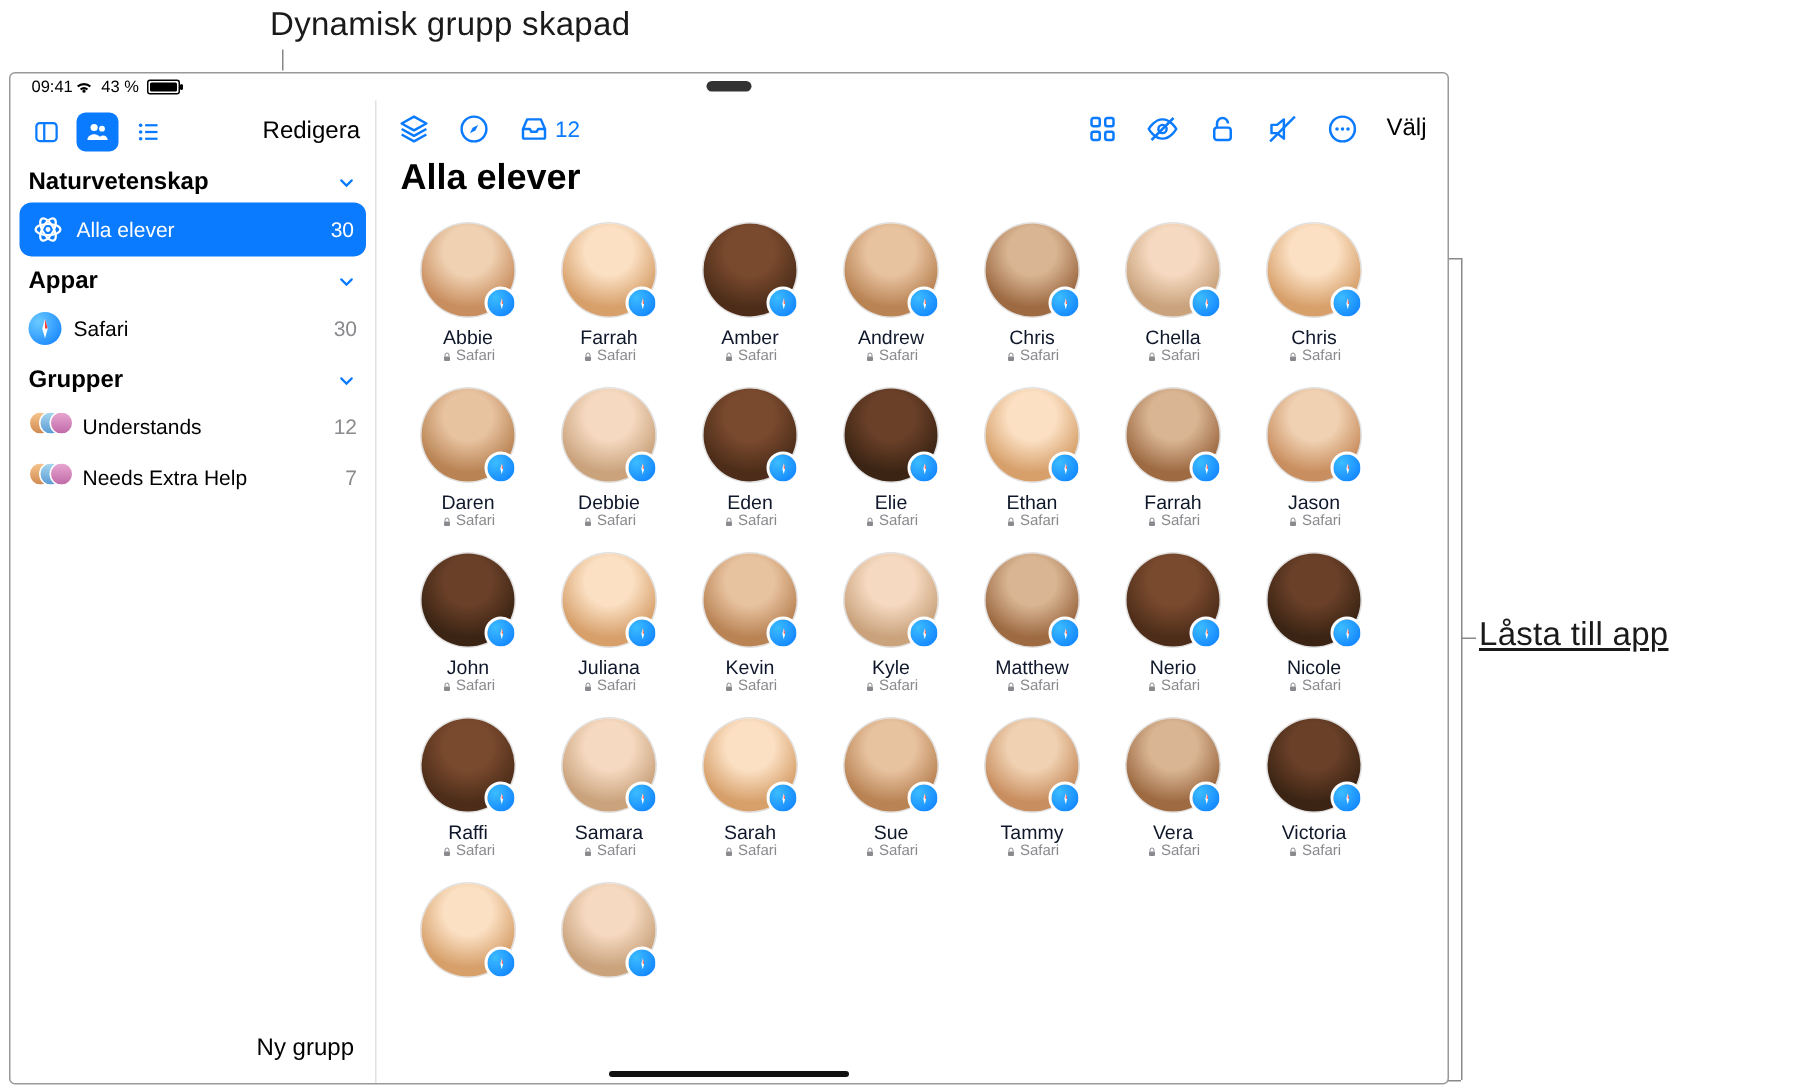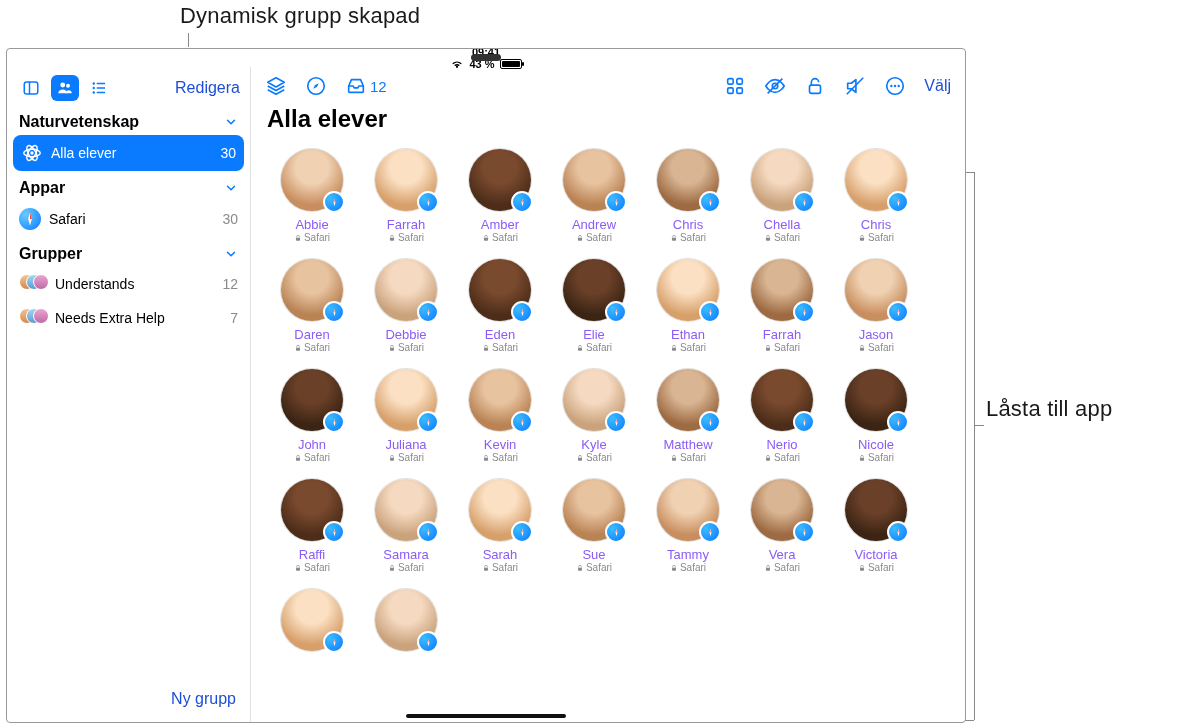--- a/index.html
+++ b/index.html
@@ -40,12 +40,11 @@
     height: 18px;
     display: flex;
     align-items: center;
-    justify-content: center;
+    justify-content: flex-start;
     padding: 0 14px;
     font-size: 11px;
-    font-weight: 700;
+    font-weight: 400;
     position: relative;
-    flex-direction: column;
   }
   .statusbar .pill {
     position:absolute; left:50%; top:5px; transform:translateX(-50%);

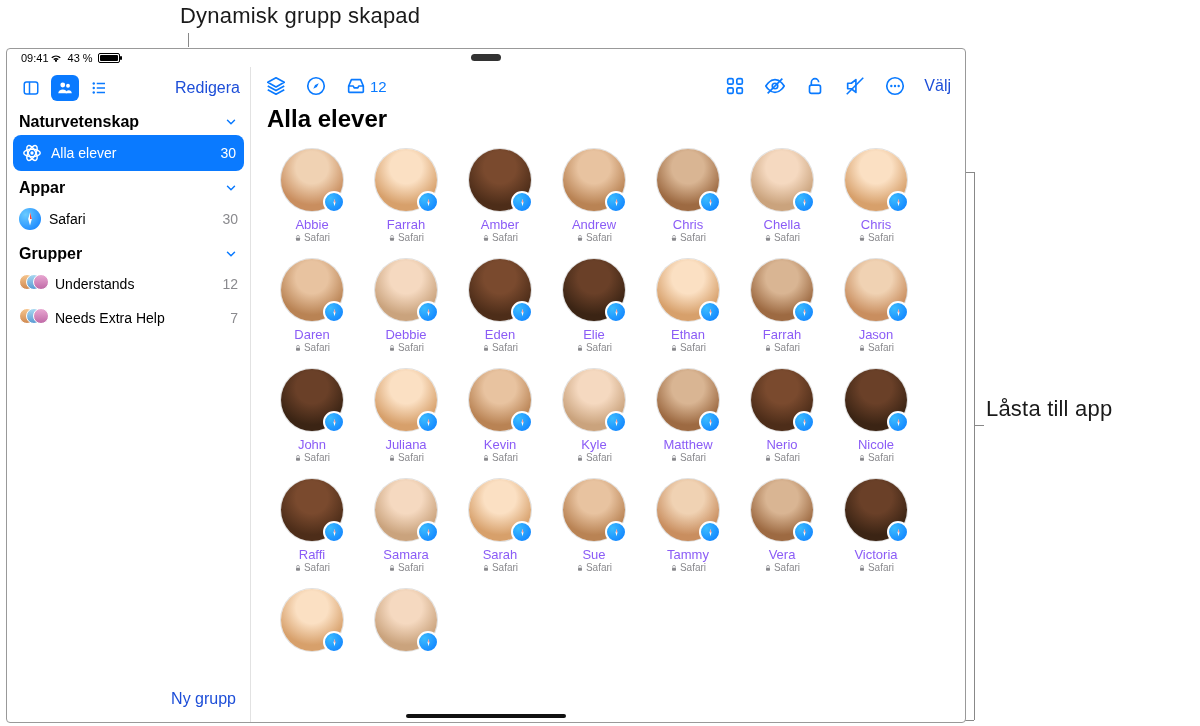--- a/index.html
+++ b/index.html
@@ -71,7 +71,7 @@
   .seg-btn { width:28px; height:26px; border-radius:6px; display:flex; align-items:center; justify-content:center; border:none; background:transparent; cursor:pointer;}
   .seg-btn.active { background:#0a7aff; }
   .seg-btn svg { width:18px; height:18px; }
-  .link-blue { color:#1d4ed8; font-size:16px; cursor:pointer; }
+  .link-blue { color:#000000; font-size:16px; cursor:pointer; }
   .app-title { font-size:26px; font-weight:700; padding: 2px 12px 10px 12px; }
 
   .section { padding: 0 0 2px 0; }

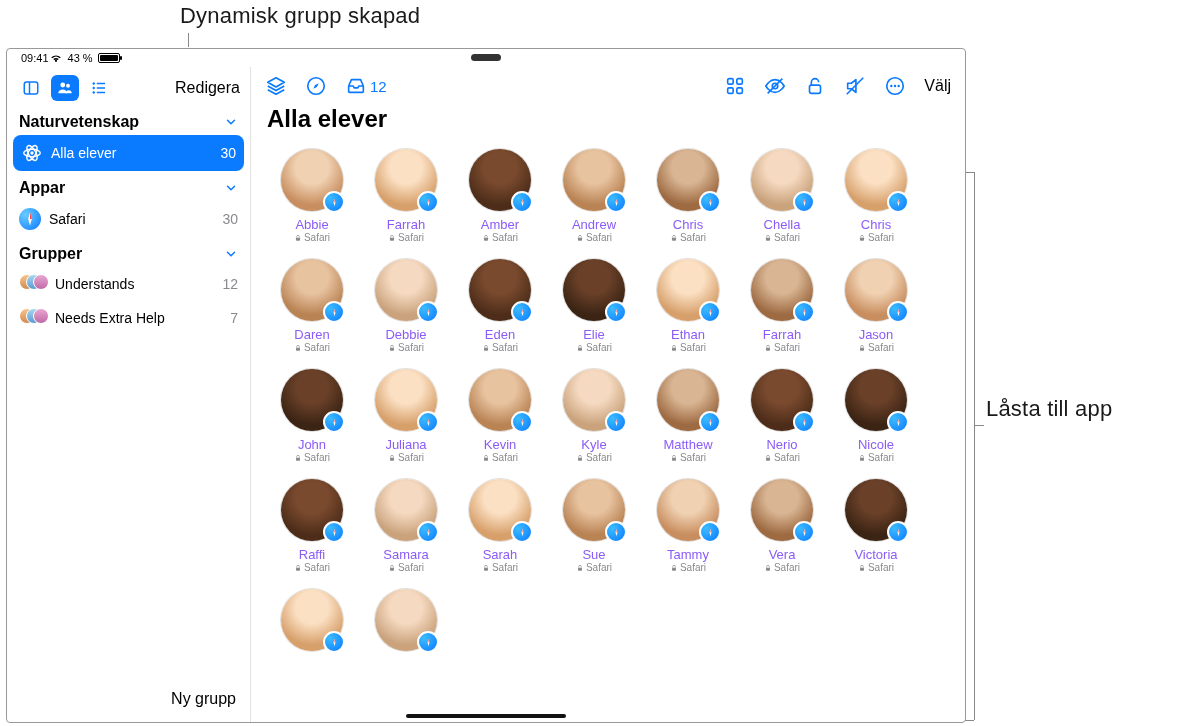--- a/index.html
+++ b/index.html
@@ -132,7 +132,7 @@
     display:flex; align-items:center; justify-content:center;
   }
   .badge svg { width:11px; height:11px; }
-  .sname { margin-top:6px; font-size:13px; color:#8b5cf6; }
+  .sname { margin-top:6px; font-size:13px; color:#0f172a; }
   .ssub { font-size:10px; color:#8a8a8e; display:flex; align-items:center; gap:2px; }
   .lock { width:8px; height:8px; }
 

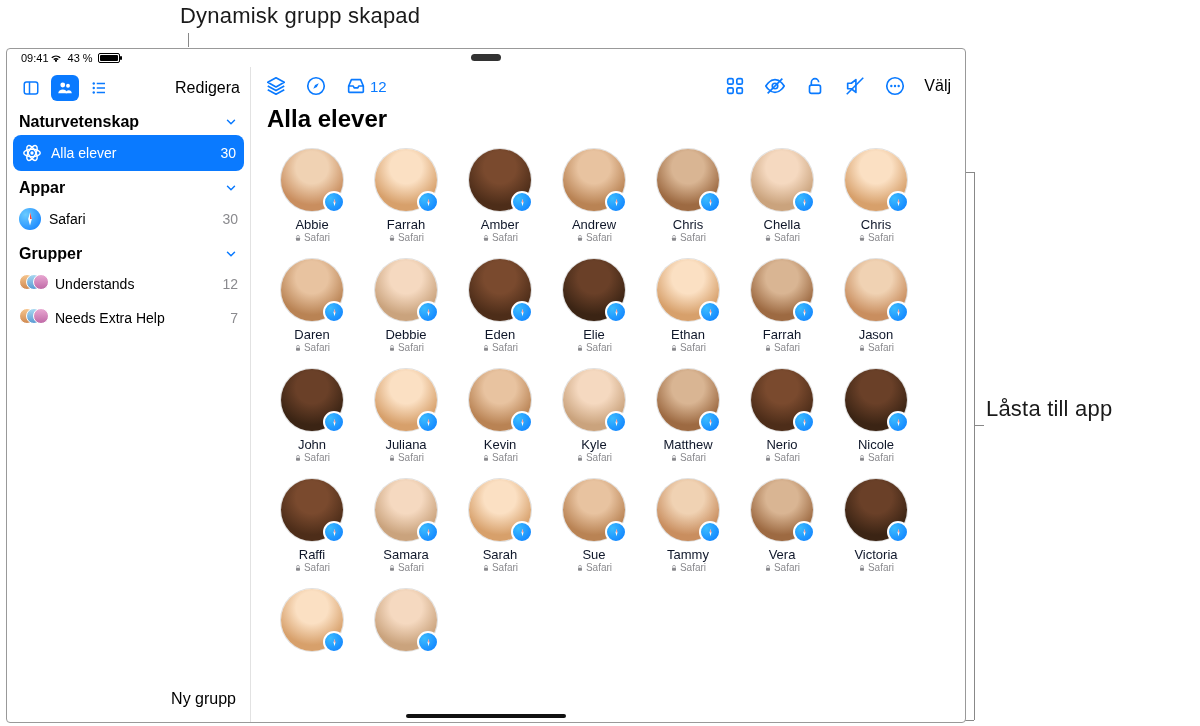--- a/index.html
+++ b/index.html
@@ -19,7 +19,7 @@
   }
   .callout-top { top: 3px; left: 180px; }
   .callout-top-line { position:absolute; left:188px; top:33px; width:1px; height:14px; background:#888; }
-  .callout-right { top: 396px; left: 986px; }
+  .callout-right { top: 410px; left: 986px; text-decoration: underline; }
   .callout-right-line { position:absolute; left:974px; top:172px; width:1px; height:548px; background:#888; }
   .callout-right-tick { position:absolute; left:974px; top:425px; width:10px; height:1px; background:#888; }
   .callout-right-tick2 { position:absolute; left:964px; top:172px; width:10px; height:1px; background:#888; }

